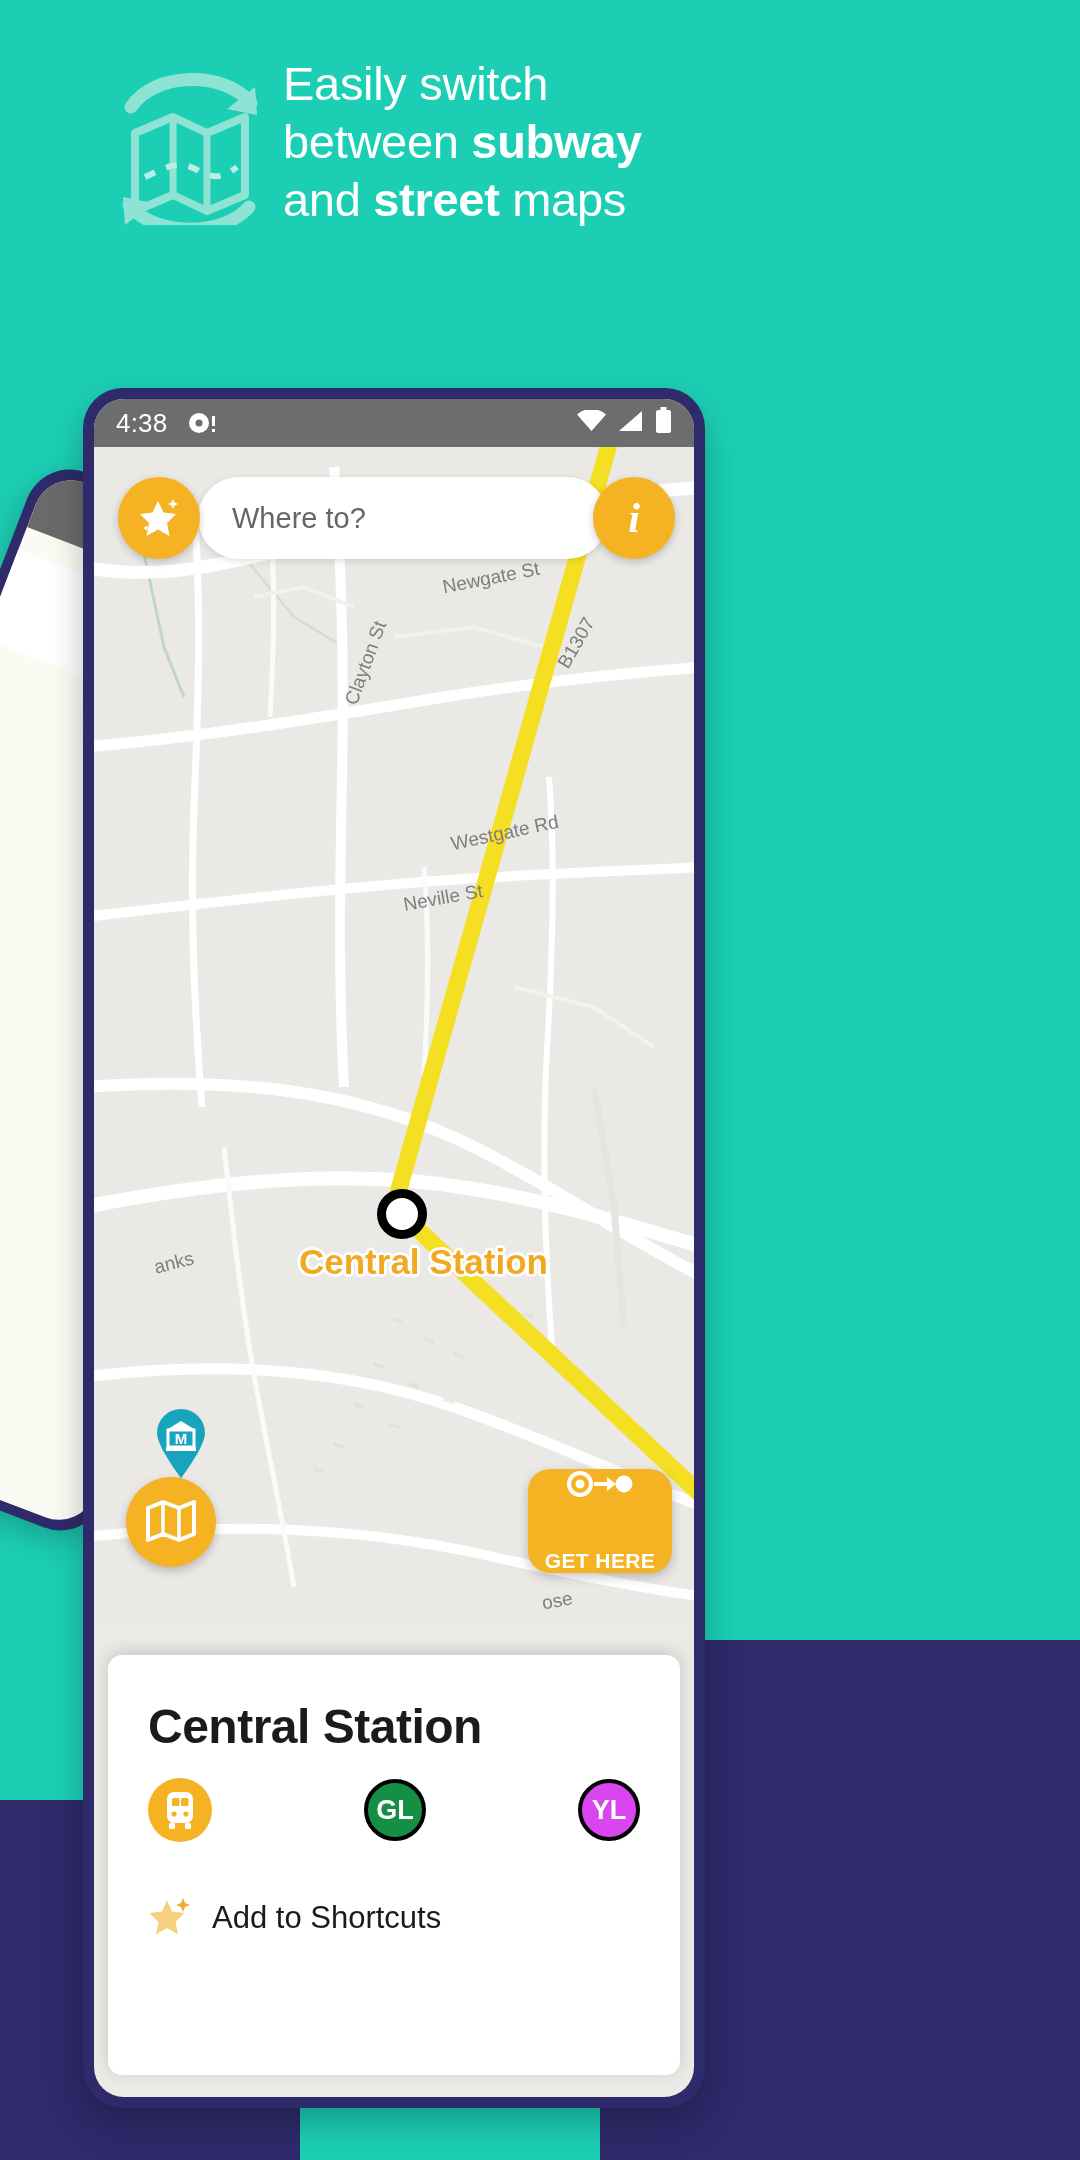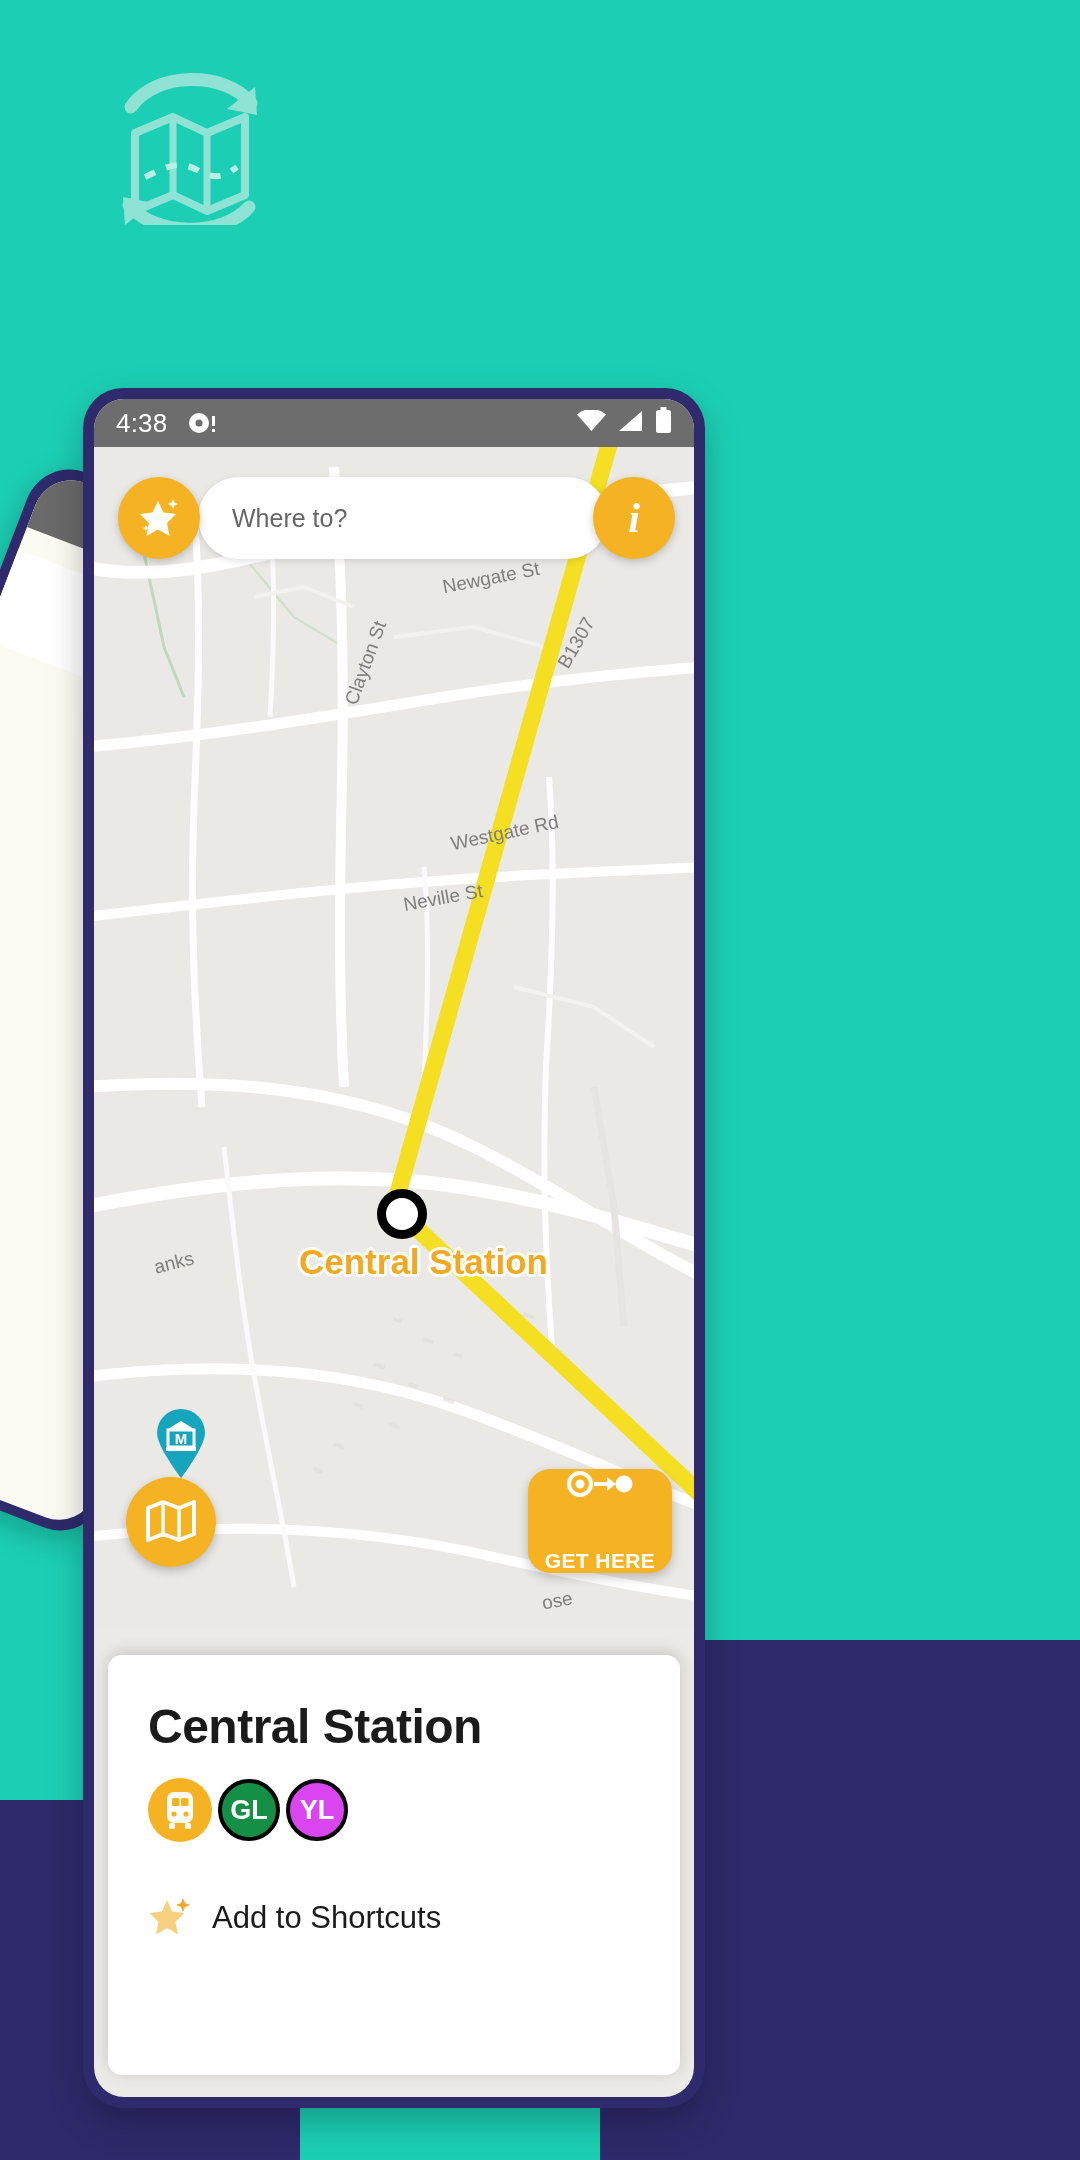--- a/index.html
+++ b/index.html
@@ -227,6 +227,11 @@
       <path d="M68 62 L68 140 M102 78 L102 156" stroke="#8fe3d4" stroke-width="7" fill="none"></path>
       <path d="M40 122 C62 112, 74 104, 94 116 C112 126, 122 120, 132 112" stroke="#b9efe4" stroke-width="6" fill="none" stroke-dasharray="11 12"></path>
     </svg>
+  </div>
+  <div id="promo-text">
+    <div>Easily switch</div>
+    <div><span>between </span><b>subway</b></div>
+    <div><span>and </span><b>street</b><span> maps</span></div>
   </div>
 </div>
 

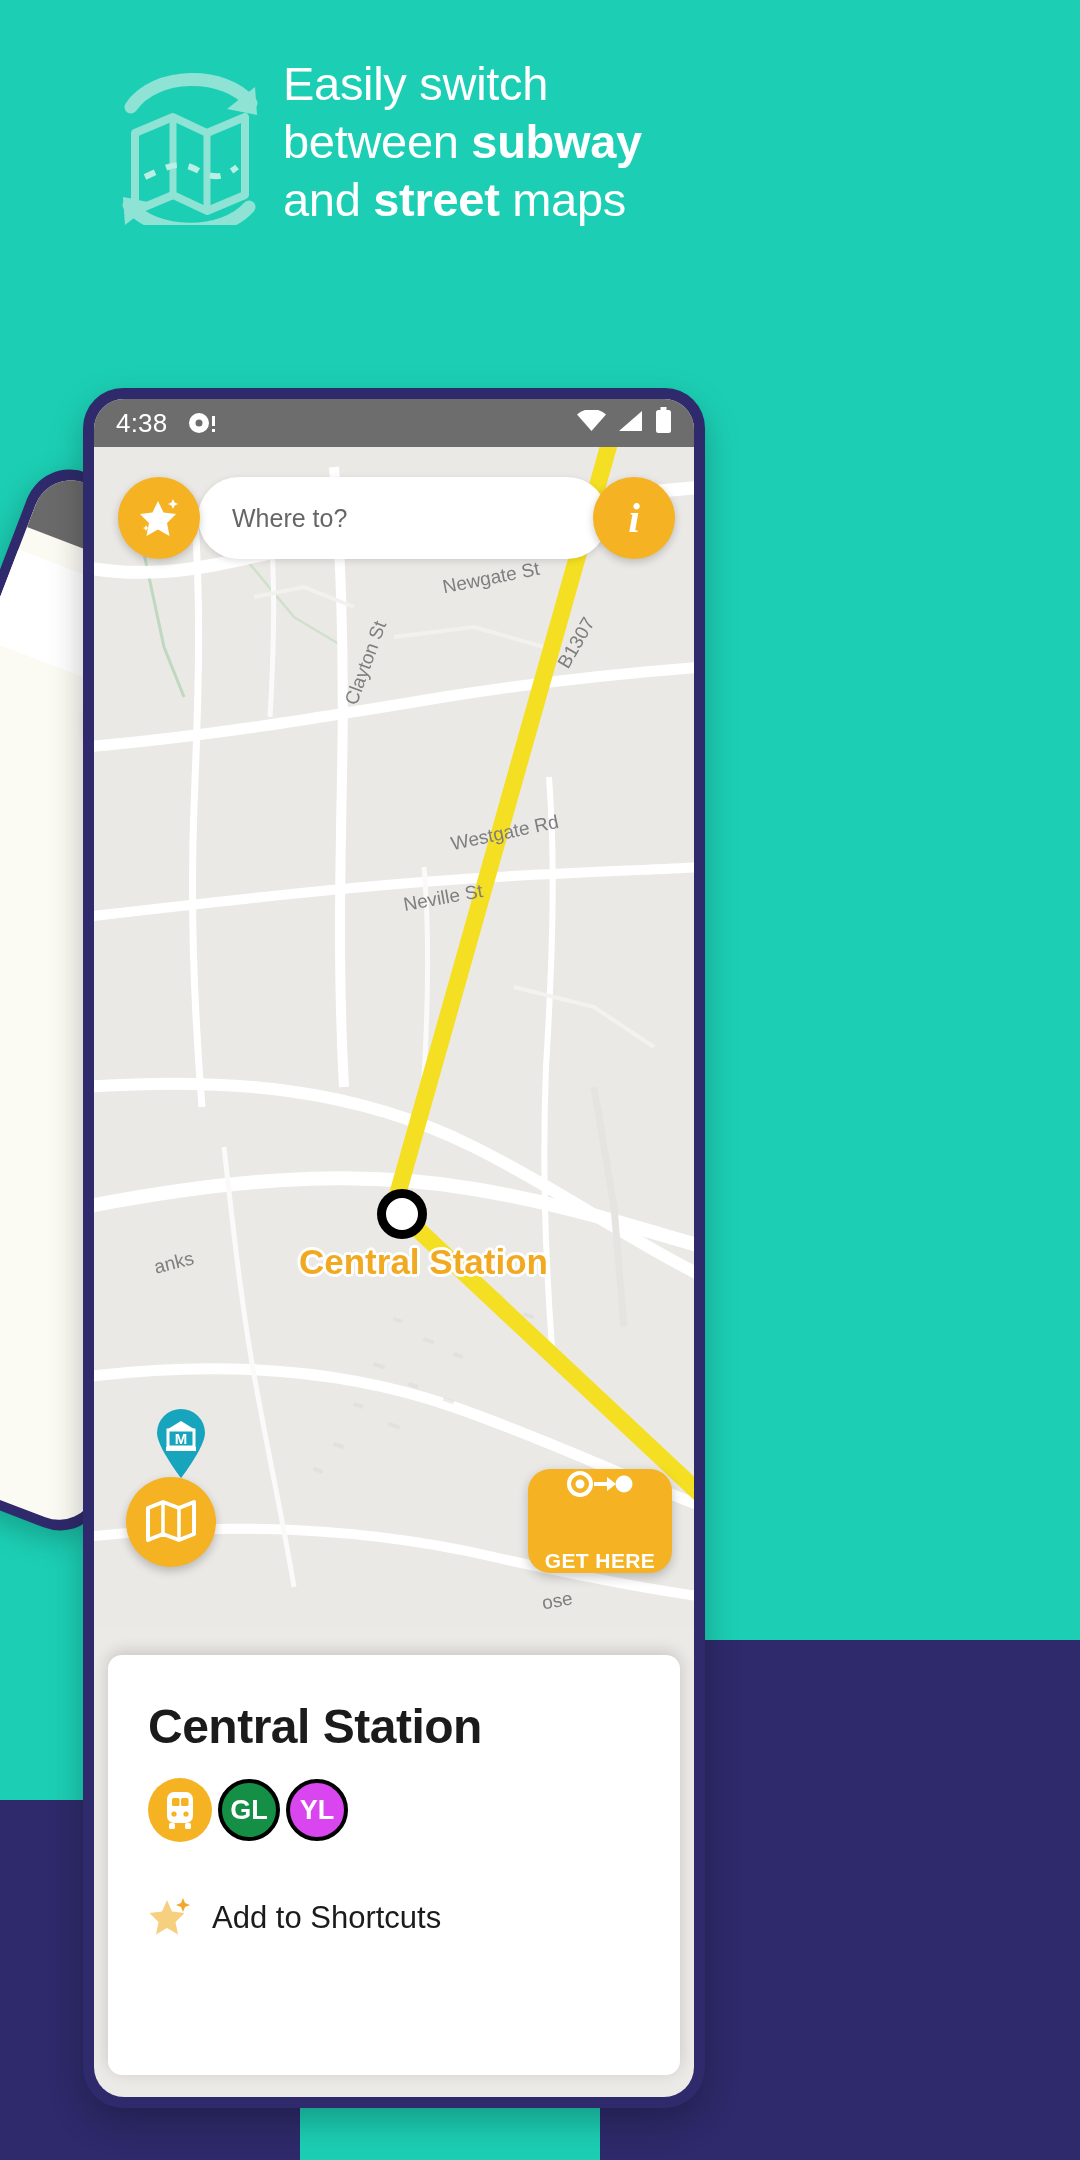--- a/index.html
+++ b/index.html
@@ -114,7 +114,7 @@
     background:#ffffff;
     display:flex; align-items:center;
     padding-left:34px;
-    color:#666; font-size:25px;
+    color:#666; font-size:29px;
     box-shadow:0 2px 7px rgba(0,0,0,0.13);
     z-index:5;
   }

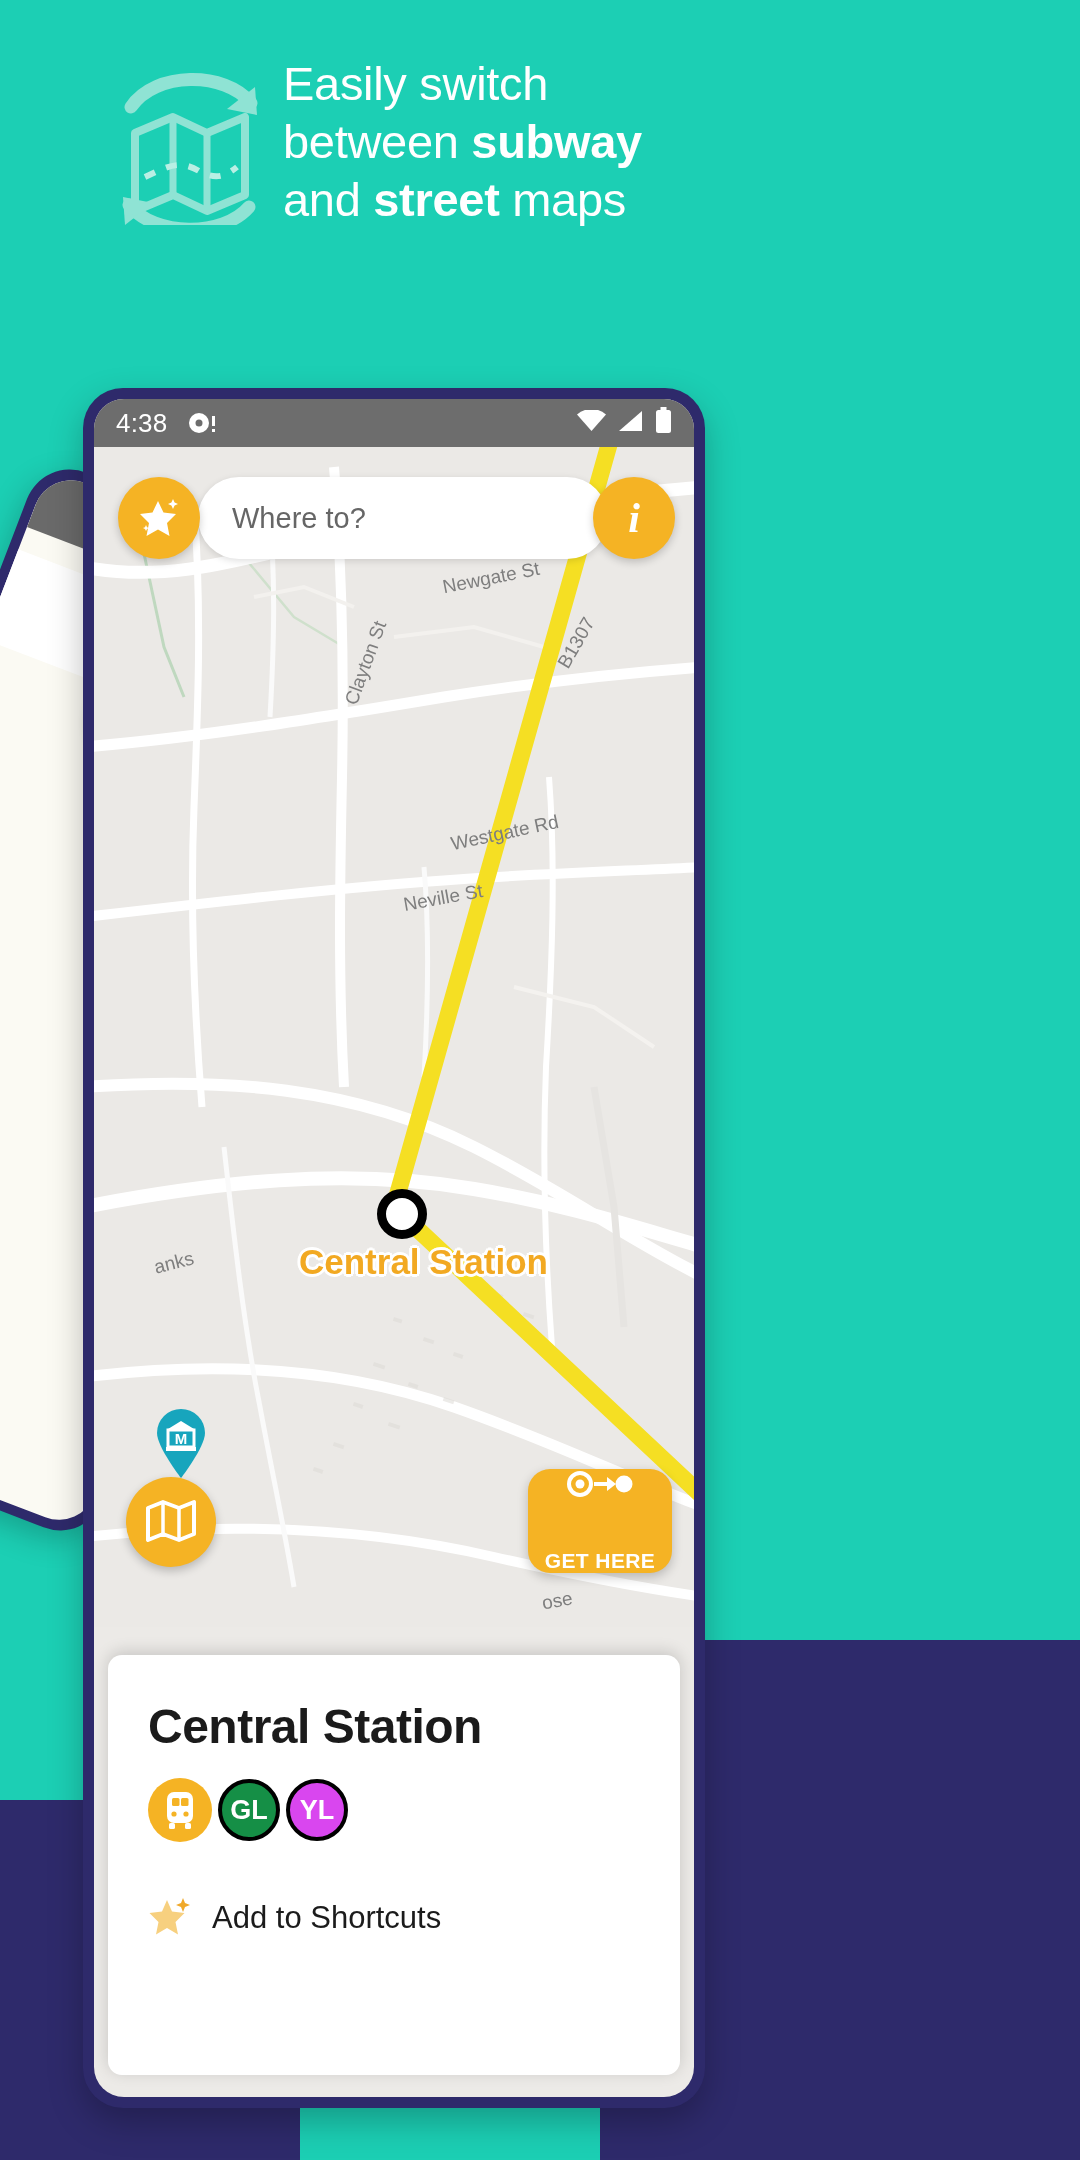--- a/index.html
+++ b/index.html
@@ -180,7 +180,7 @@
     font-size:48px; font-weight:700; color:#1b1b1b; letter-spacing:-0.5px;
   }
   #card-badges {
-    margin-top:24px; display:flex; align-items:center; gap:6px;
+    margin-top:24px; display:flex; align-items:center; gap:6px;justify-content:space-between;
   }
   .badge {
     width:62px; height:62px; border-radius:50%;

